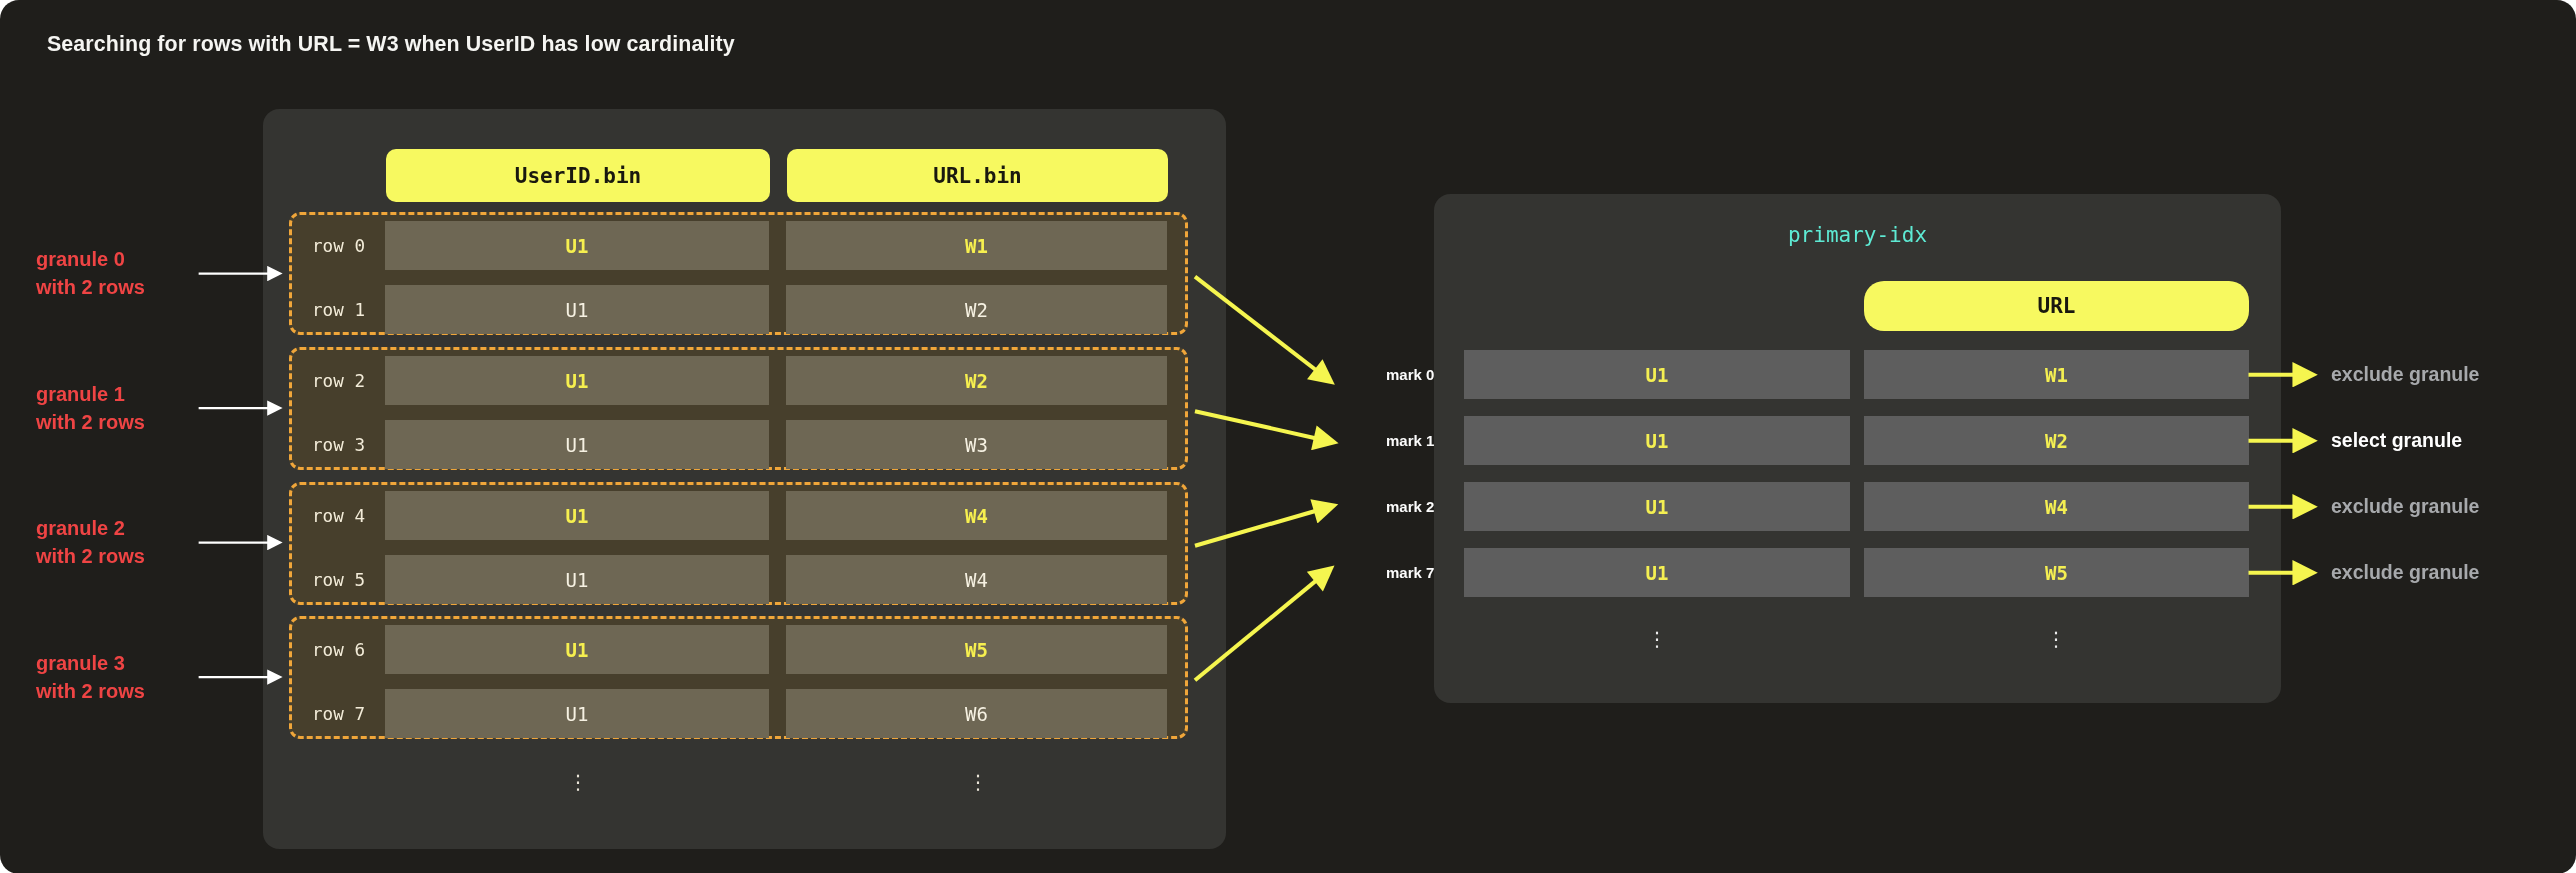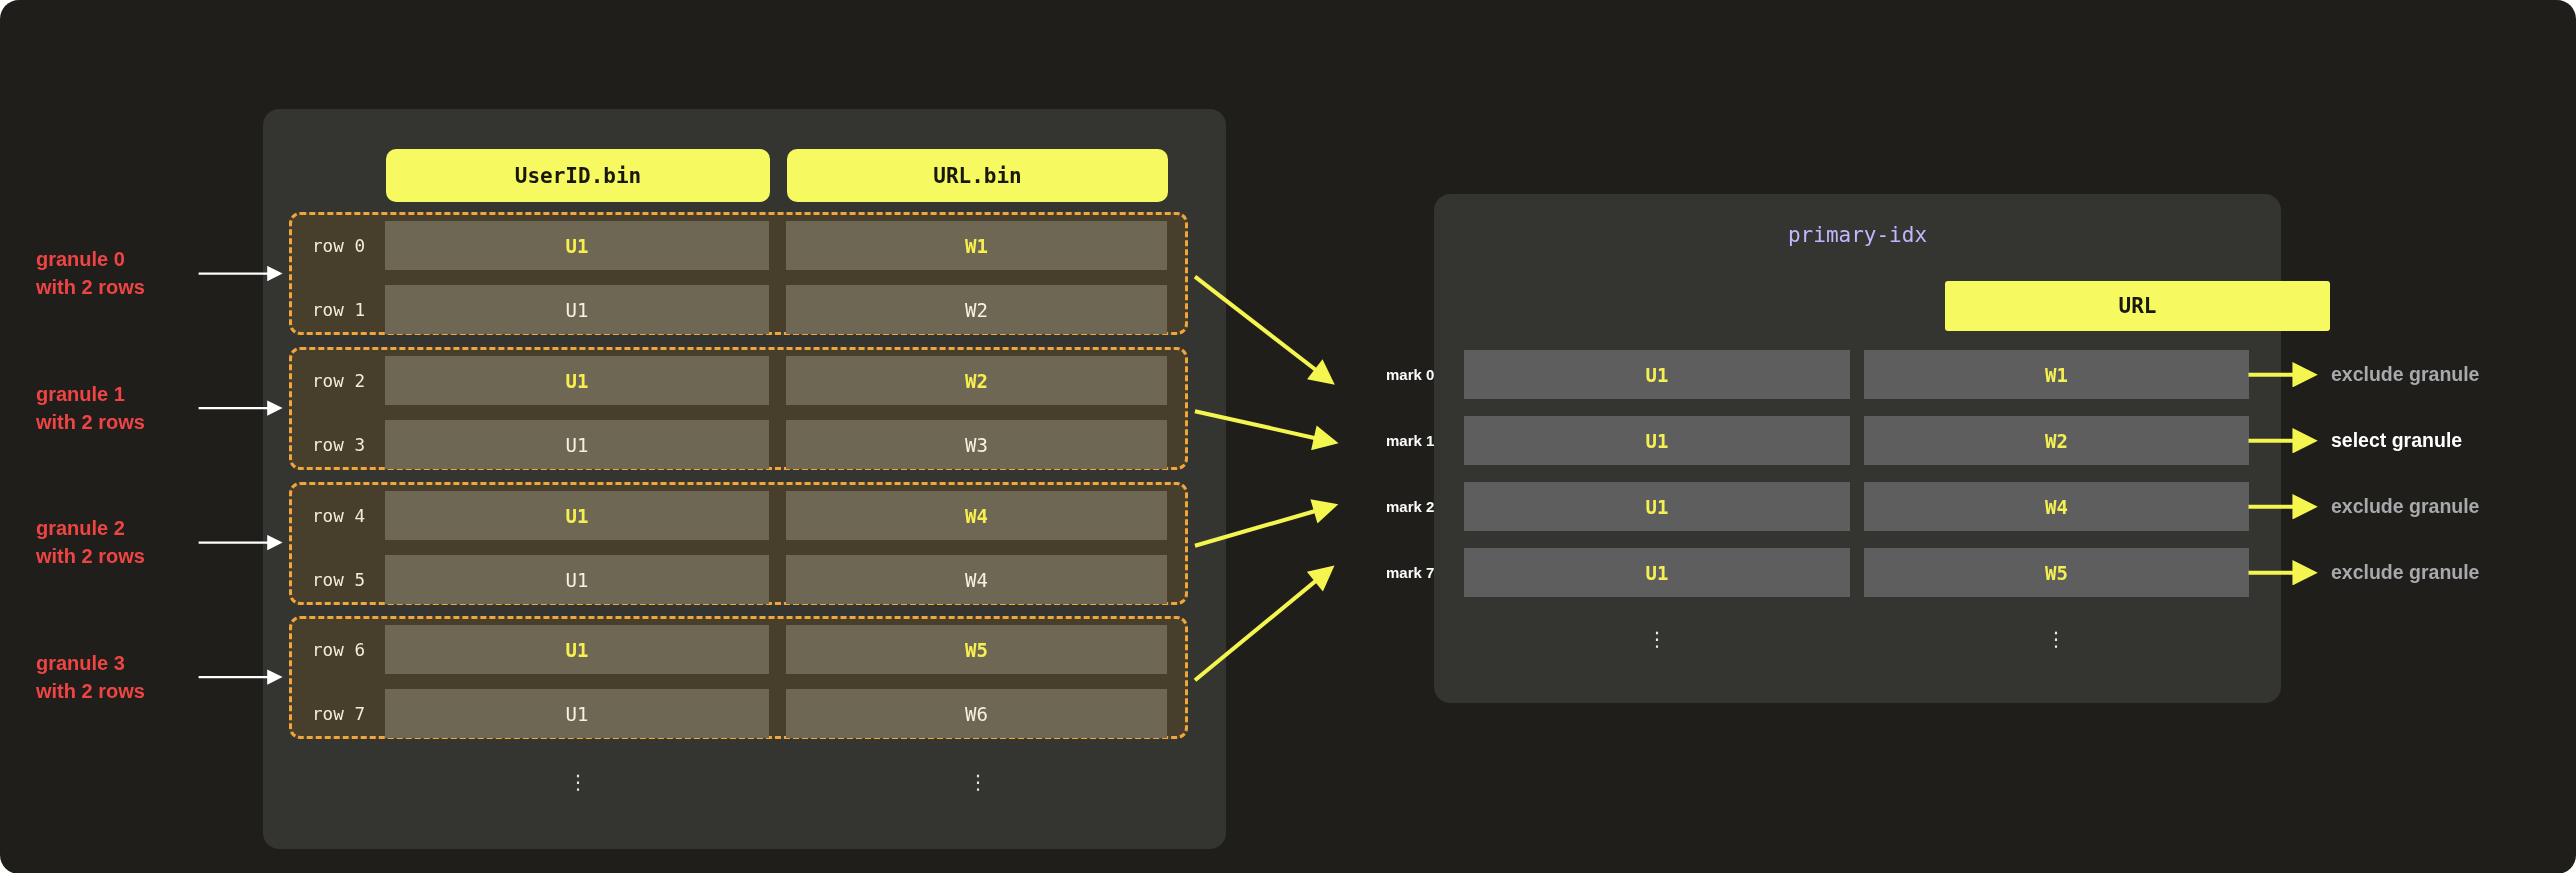--- a/index.html
+++ b/index.html
@@ -71,6 +71,7 @@
 
 <div id="canvas">
 
+  <div class="abs page-title">Searching for rows with URL = W3 when UserID has low cardinality</div>
 
   <div class="abs panel panel-left"></div>
 

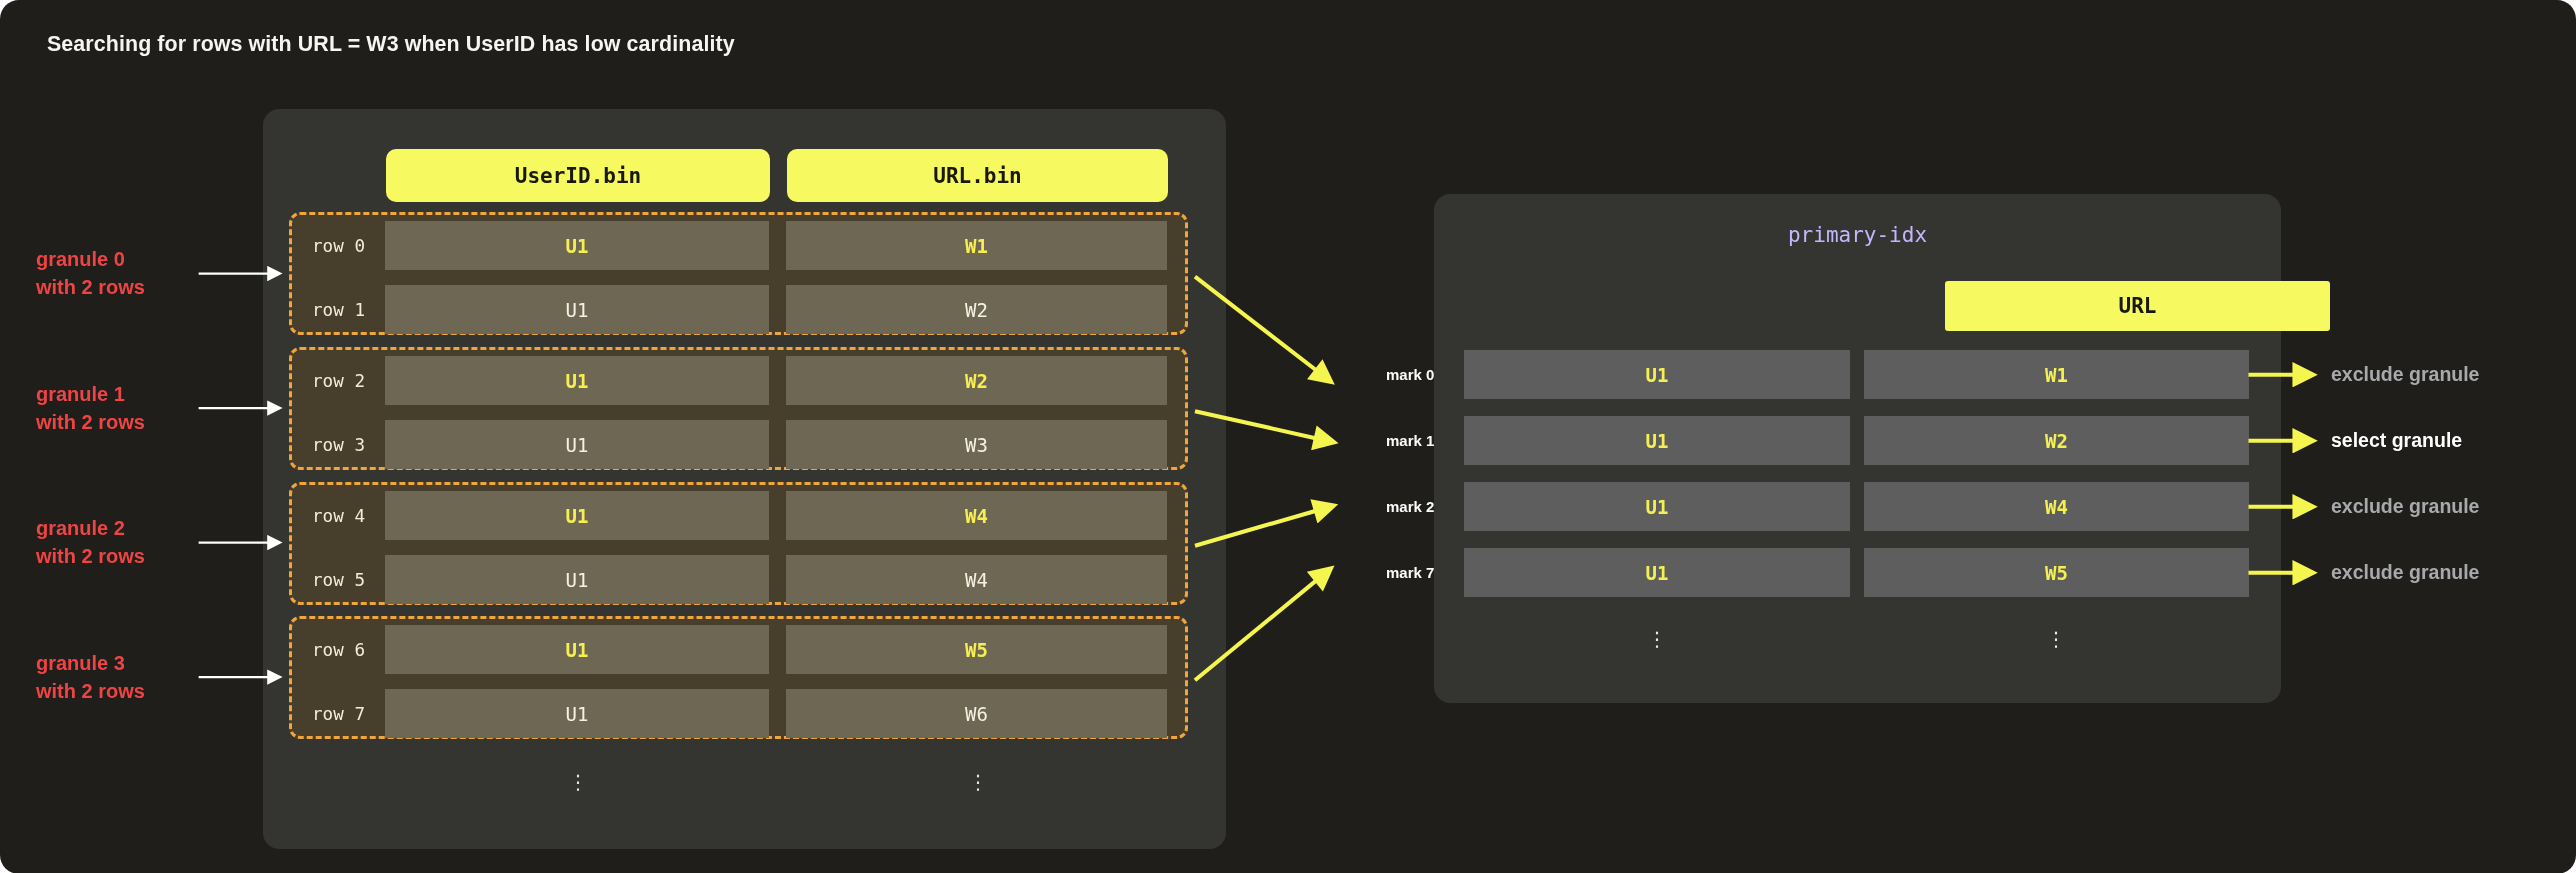--- a/index.html
+++ b/index.html
@@ -60,7 +60,7 @@
 
   .pidx-title{
     left:1434px;top:221px;width:847px;text-align:center;
-    color:#c4b5fd;font-size:21px;line-height:29px;
+    color:#5eead4;font-size:21px;line-height:29px;
   }
   .rcell{background:#5e5e5e;color:#f4ef52;font-weight:700;}
 

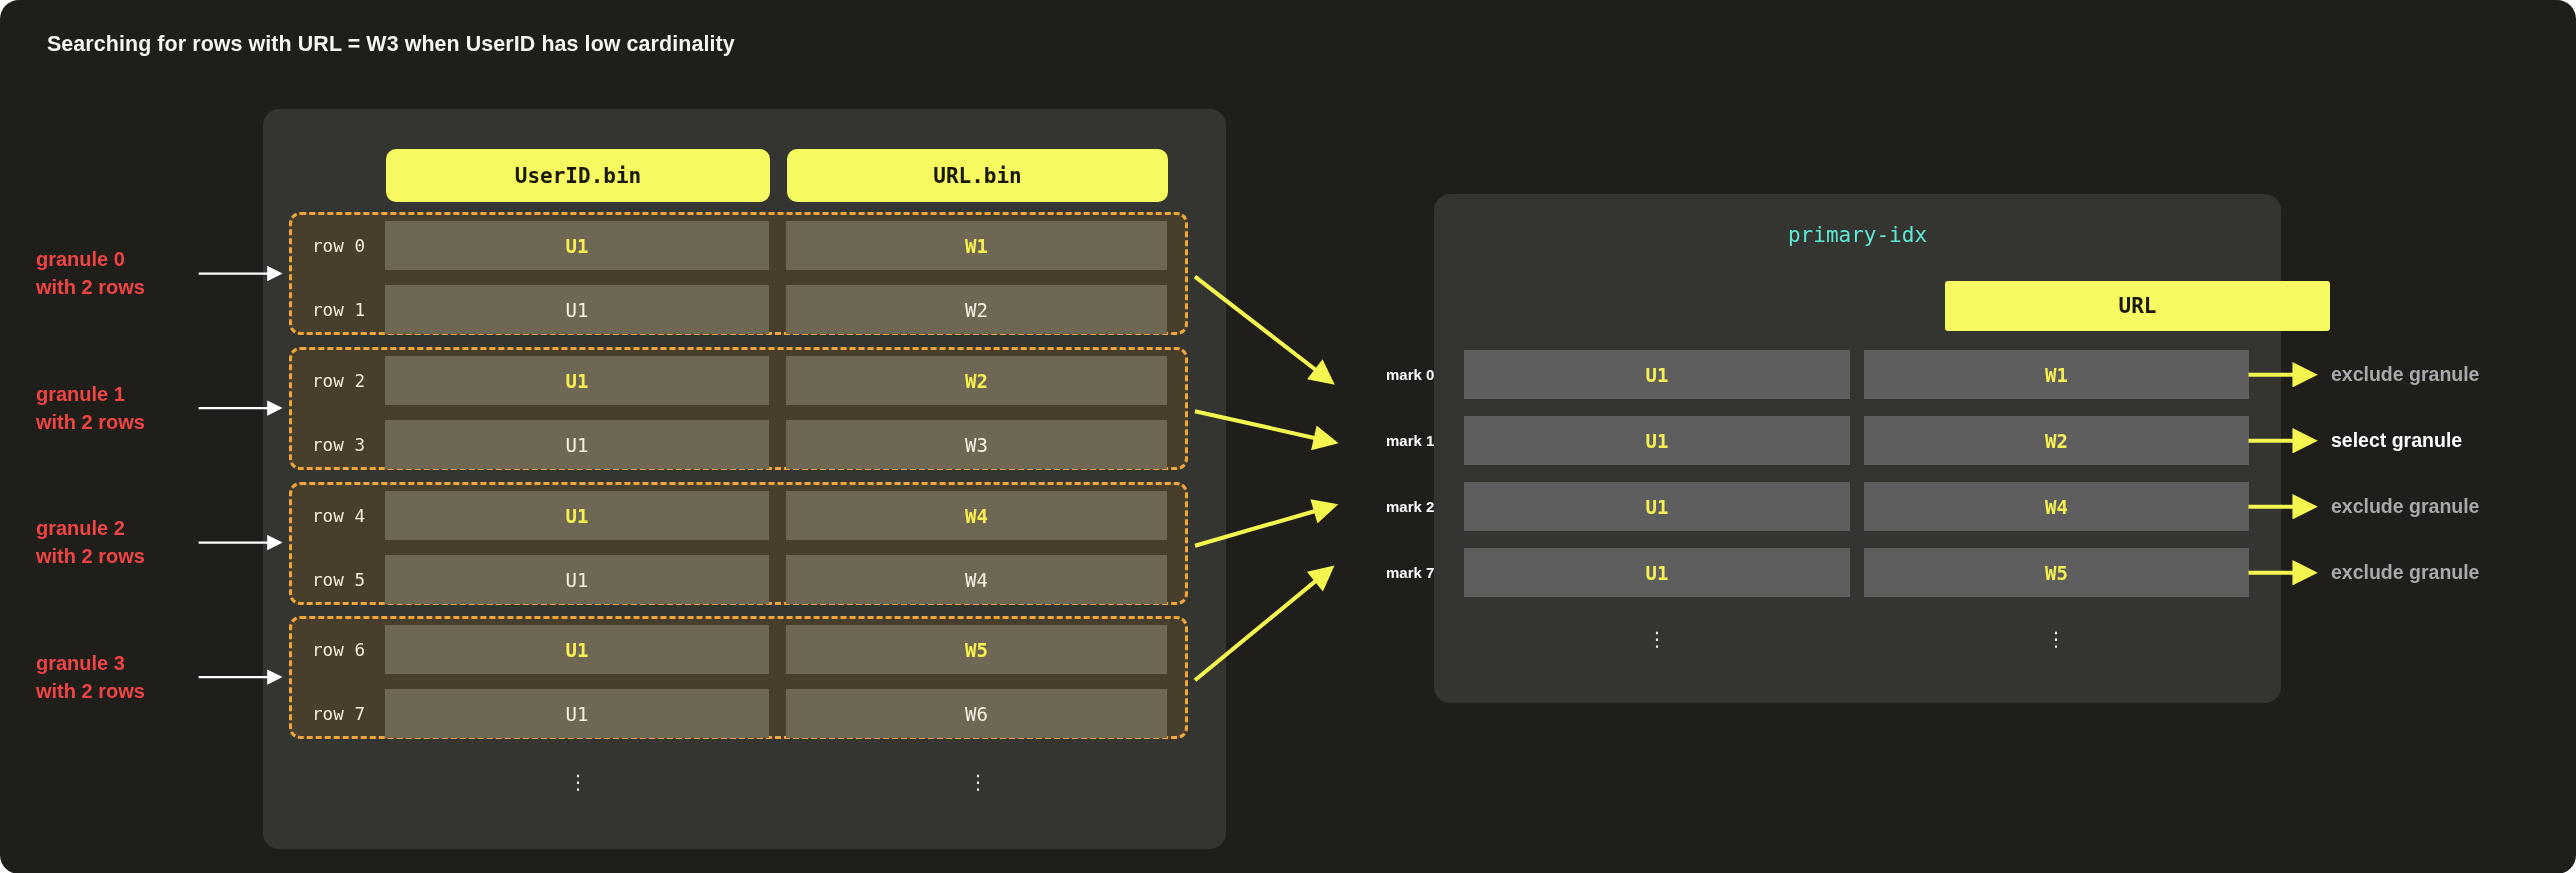--- a/index.html
+++ b/index.html
@@ -142,7 +142,7 @@
   <div class="abs panel panel-right"></div>
   <div class="abs pidx-title mono">primary-idx</div>
 
-  <div class="abs pill mono" style="left:1945px;top:281px;width:385px;height:50px;border-radius:3px;">URL</div>
+  <div class="abs pill mono" style="left:1864px;top:281px;width:385px;height:50px;border-radius:20px;">URL</div>
 
   <div class="abs cell mono rcell" style="left:1464px;top:350px;width:386px;">U1</div>
   <div class="abs cell mono rcell" style="left:1864px;top:350px;width:385px;">W1</div>

